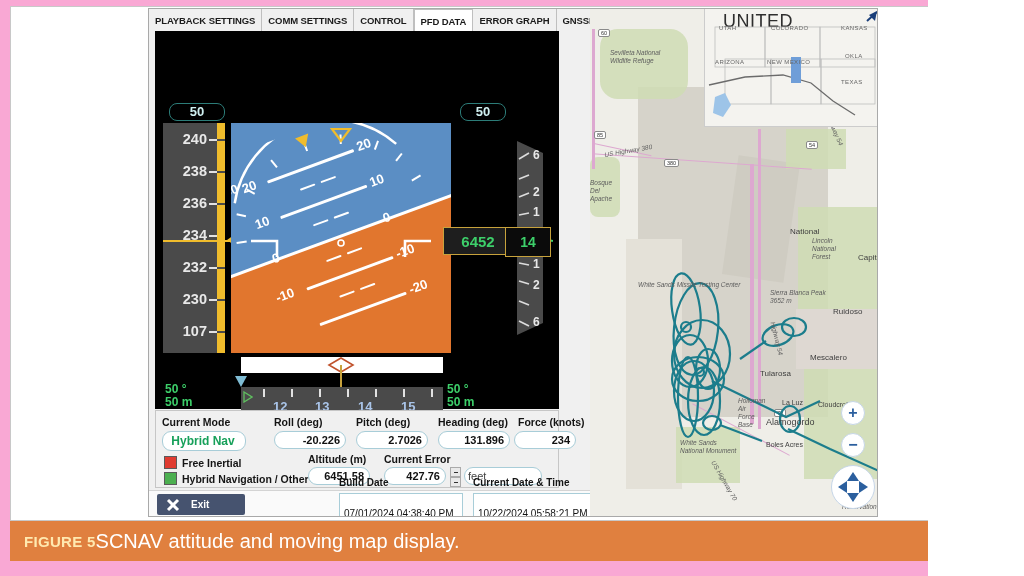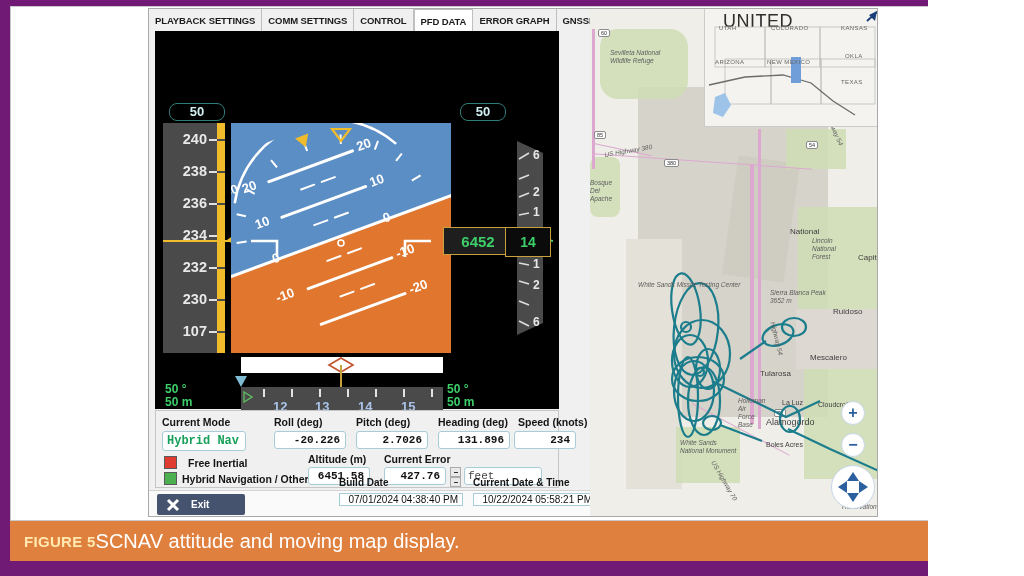--- a/index.html
+++ b/index.html
@@ -5,7 +5,7 @@
   * { box-sizing: border-box; margin: 0; padding: 0; }
   html, body { width: 1024px; height: 576px; background: #ffffff; font-family: "Liberation Sans", sans-serif; }
 
-  #page { position: relative; width: 928px; height: 576px; overflow: hidden; background: #701a75; }
+  #page { position: relative; width: 928px; height: 576px; overflow: hidden; background: #f9a8d4; }
 
   
   #figure-frame { position: absolute; left: 10px; top: 6px; width: 1004px; height: 515px; border: 1px solid #c8c8c8; background: #fff; }

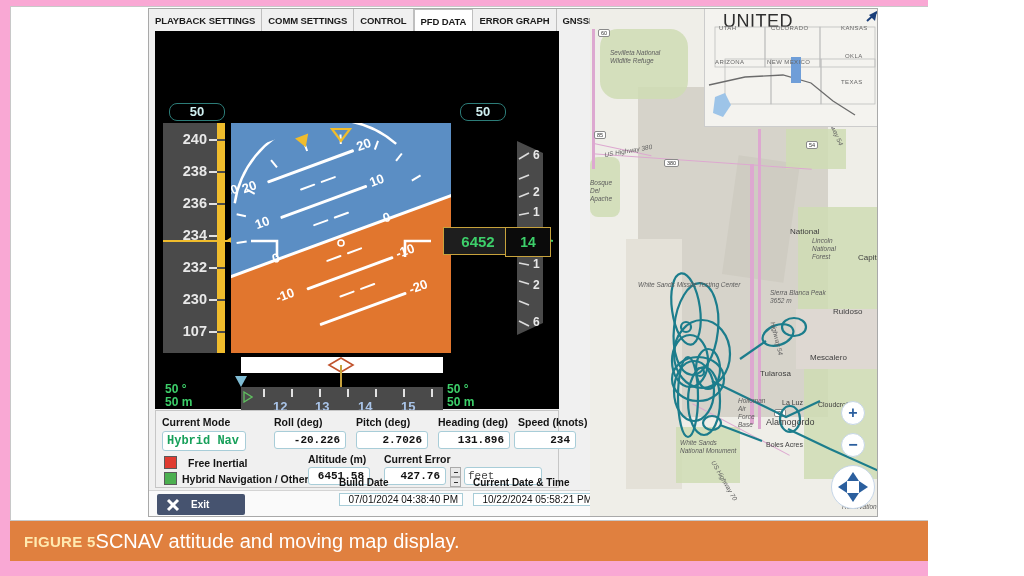--- a/index.html
+++ b/index.html
@@ -296,7 +296,7 @@
       <div class="dlabel" style="left:282px;top:5px;">Heading (deg)</div>
       <div class="dfield" style="left:282px;top:20px;width:72px;">131.896</div>
 
-      <div class="dlabel" style="left:362px;top:5px;">Speed (knots)</div>
+      <div class="dlabel" style="left:362px;top:5px;">Force (knots)</div>
       <div class="dfield" style="left:358px;top:20px;width:62px;">234</div>
 
       <div class="legend-sq" style="left:8px;top:45px;background:#e03b30;"></div>

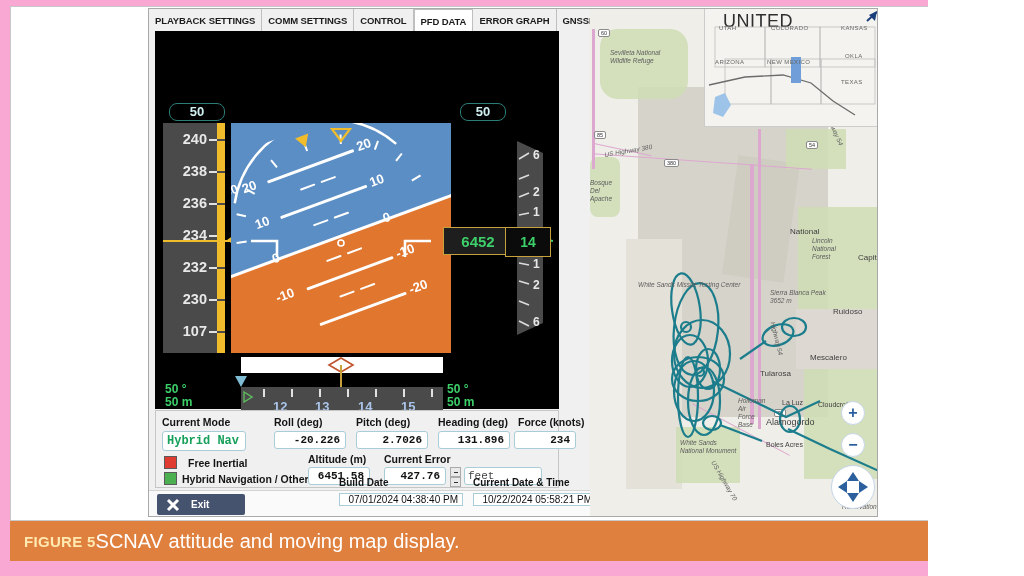--- a/index.html
+++ b/index.html
@@ -57,8 +57,8 @@
   
   #data-panel { position: absolute; left: 6px; top: 401px; width: 404px; height: 78px; background: #f0f0f0; border: 1px solid #c6c6c6; }
   .dlabel { position: absolute; font-size: 10.5px; font-weight: bold; color: #141414; white-space: nowrap; }
-  .dfield { position: absolute; background: #fff; border: 1.4px solid #a8cdd8; border-radius: 3px;
-            font-size: 11px; font-weight: bold; color: #111; text-align: right; padding: 2px 5px 2px 3px; font-family: Liberation Mono, monospace; }
+  .dfield { position: absolute; background: #fff; border: 1.4px solid #a8cdd8; border-radius: 9px;
+            font-size: 11px; font-weight: bold; color: #111; text-align: right; padding: 2px 5px 2px 3px; }
   .dfield.mode { color: #17a05a; text-align: center; font-size: 12px; }
   .legend-sq { position: absolute; width: 13px; height: 13px; border: 1px solid #5a5a5a; }
   .legend-tx { position: absolute; font-size: 10.5px; font-weight: bold; color: #141414; white-space: nowrap; }

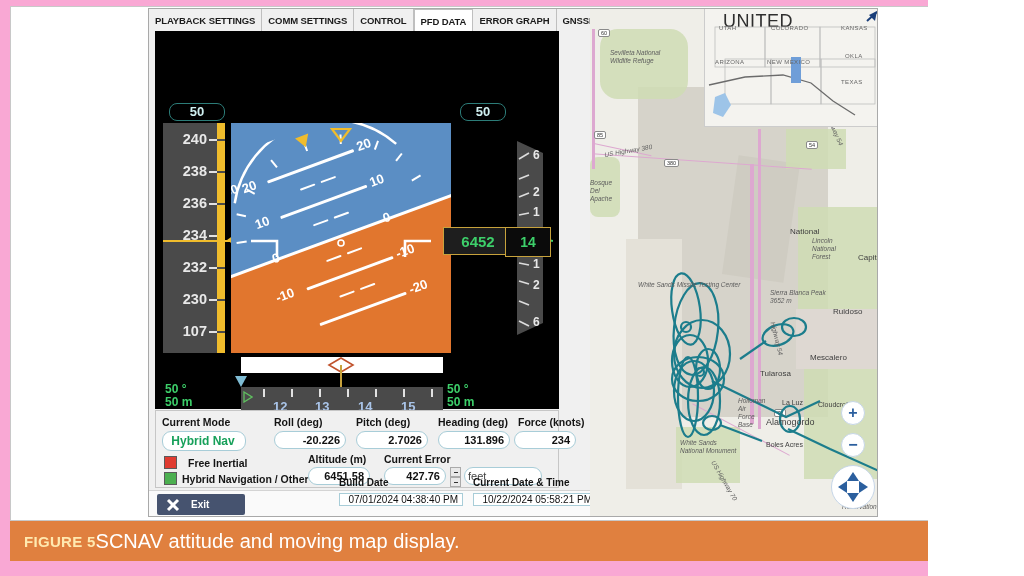--- a/index.html
+++ b/index.html
@@ -300,7 +300,7 @@
       <div class="dfield" style="left:358px;top:20px;width:62px;">234</div>
 
       <div class="legend-sq" style="left:8px;top:45px;background:#e03b30;"></div>
-      <div class="legend-tx" style="left:32px;top:46px;">Free Inertial</div>
+      <div class="legend-tx" style="left:26px;top:46px;">Free Inertial</div>
       <div class="legend-sq" style="left:8px;top:61px;background:#4caf50;"></div>
       <div class="legend-tx" style="left:26px;top:62px;">Hybrid Navigation / Other</div>
 

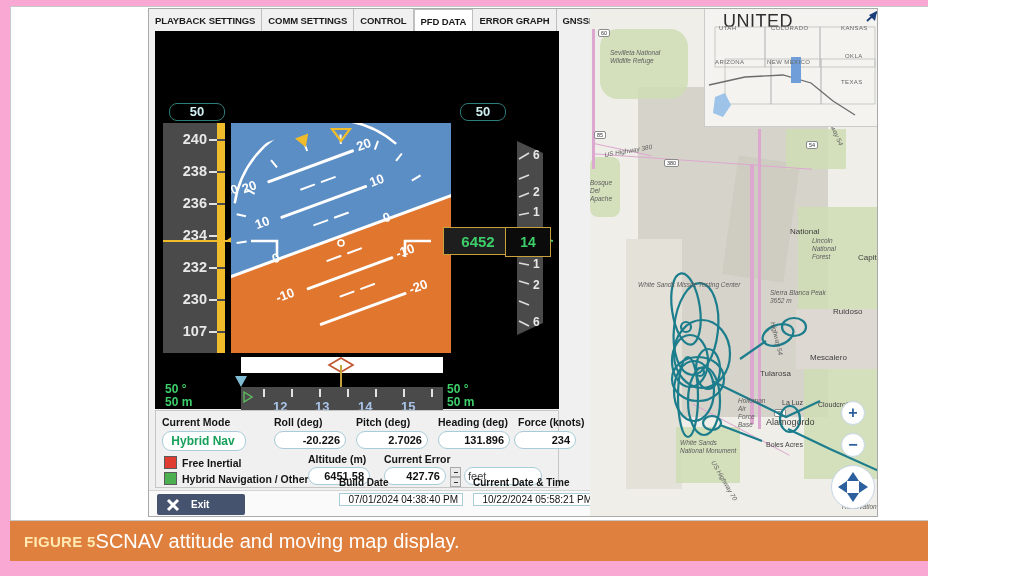--- a/index.html
+++ b/index.html
@@ -70,8 +70,8 @@
   #bottombar { position: absolute; left: 0; top: 481px; width: 730px; height: 28px; background: #fafafa; border-top: 1px solid #d4d4d4; }
   #exit-btn { position: absolute; left: 8px; top: 3px; width: 88px; height: 21px; background: #46536f; border-radius: 2px;
               display: flex; align-items: center; color: #fff; font-size: 10px; font-weight: bold; }
-  .bbfield { position: absolute; background: #fff; border: 1px solid #a8cdd8; font-size: 10px; color: #111; text-align: right;
-             padding: 0 4px; white-space: nowrap; }
+  .bbfield { position: absolute; background: #fff; border: 1px solid #a8cdd8; font-size: 10px; color: #111; text-align: left;
+             padding: 14px 4px; white-space: nowrap; }
   .bblabel { position: absolute; font-size: 10px; font-weight: bold; color: #141414; }
 
   

